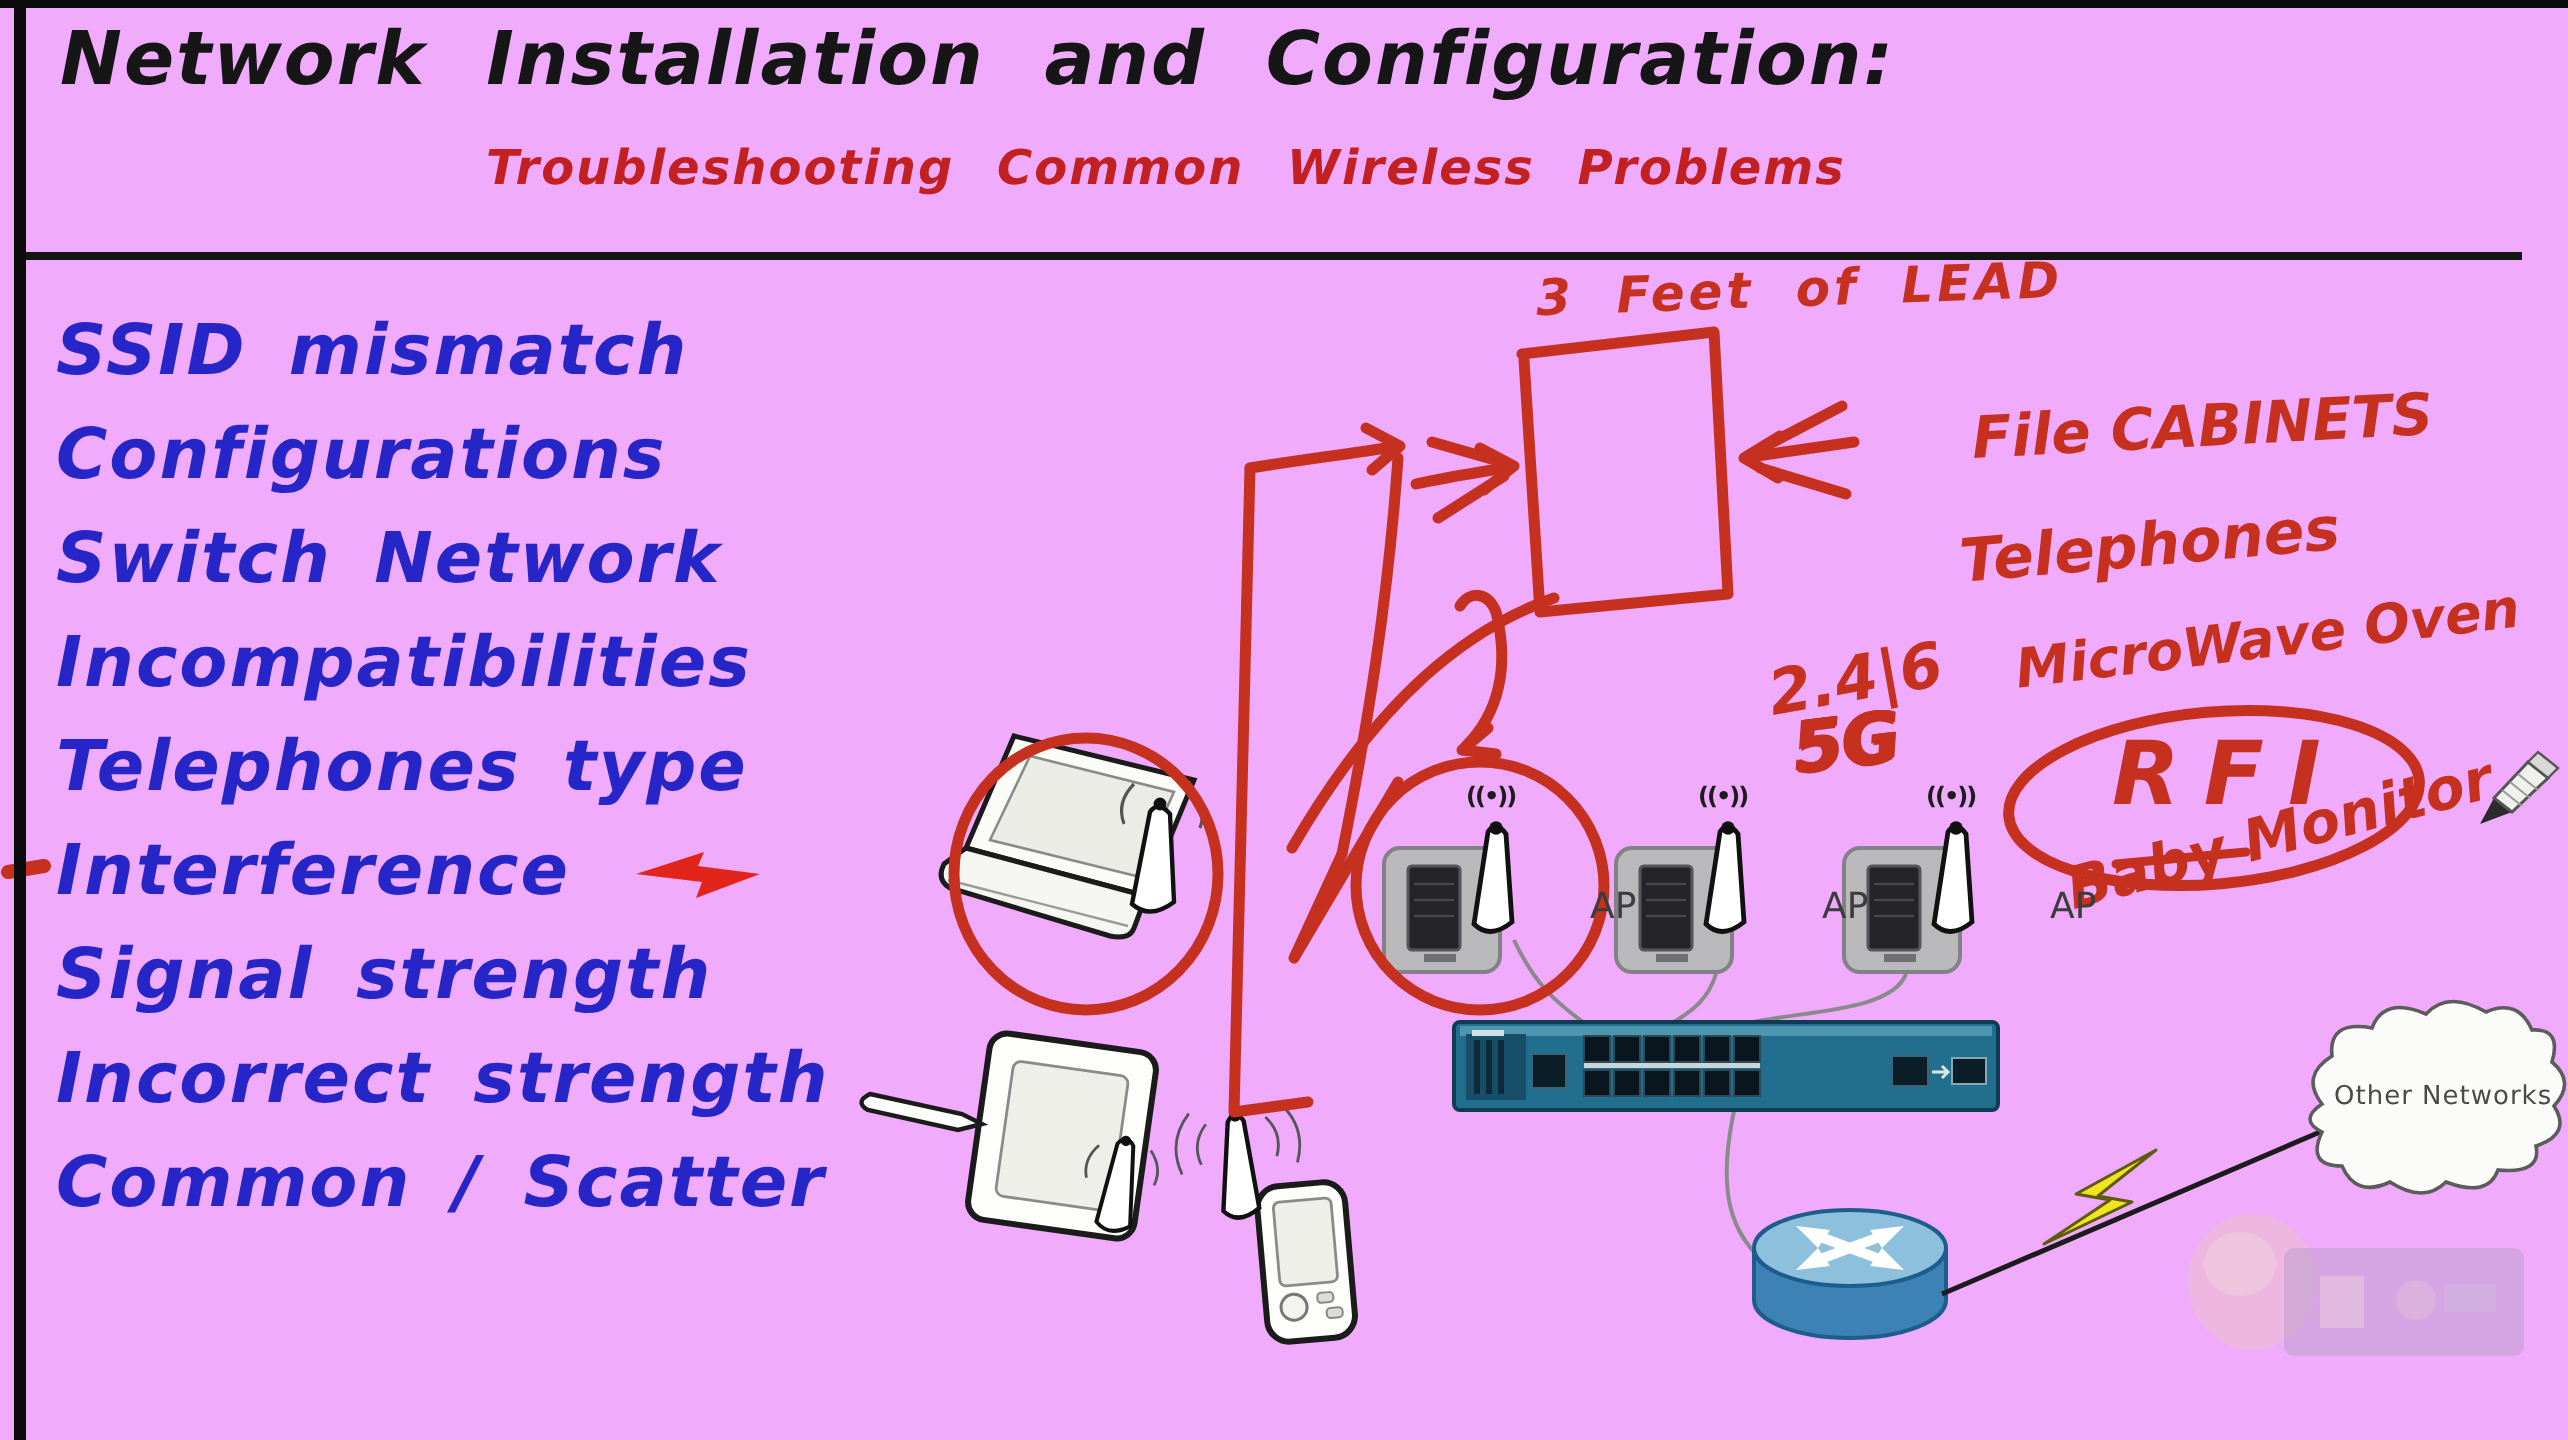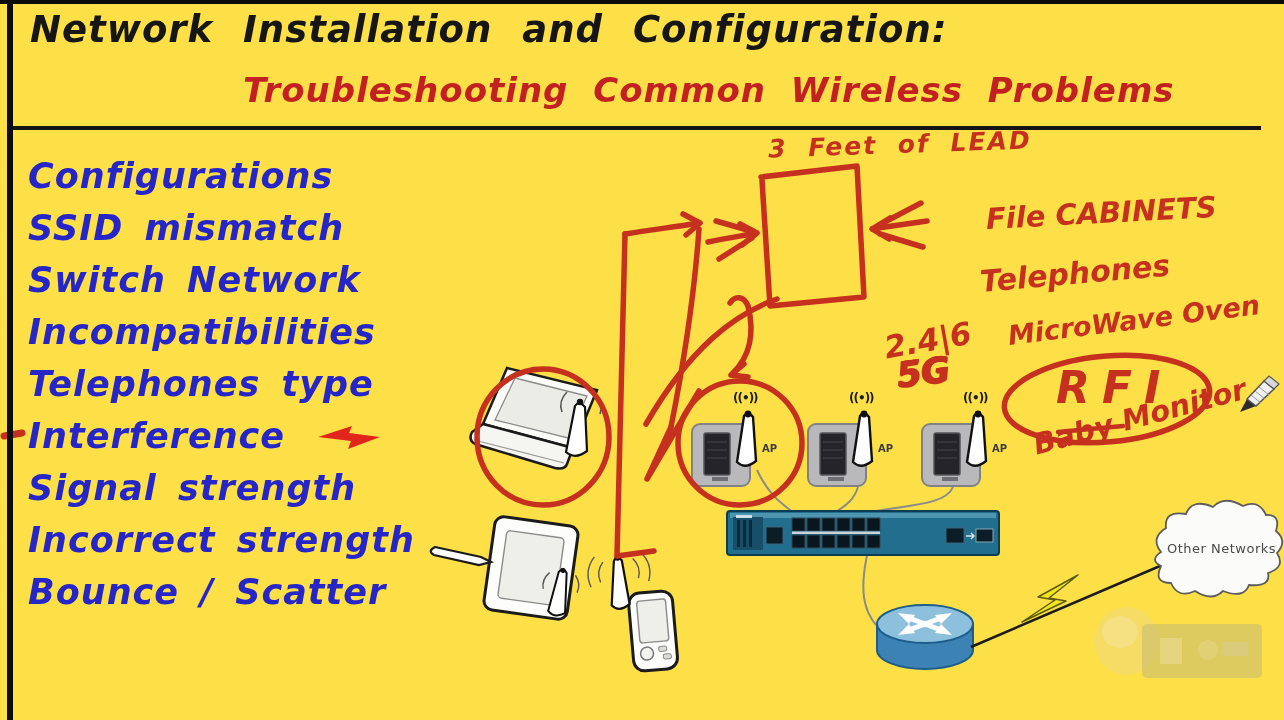--- a/index.html
+++ b/index.html
@@ -3,7 +3,7 @@
 <meta charset="utf-8">
 <style>
   html,body{margin:0;padding:0;background:#888;}
-  .stage{position:relative;width:1284px;height:720px;background:#fde047;overflow:hidden;
+  .stage{position:relative;width:1284px;height:720px;background:#f0abfc;overflow:hidden;
          font-family:"DejaVu Sans",sans-serif;}
   .abs{position:absolute;}
   .hand{font-style:italic;font-weight:bold;white-space:nowrap;}

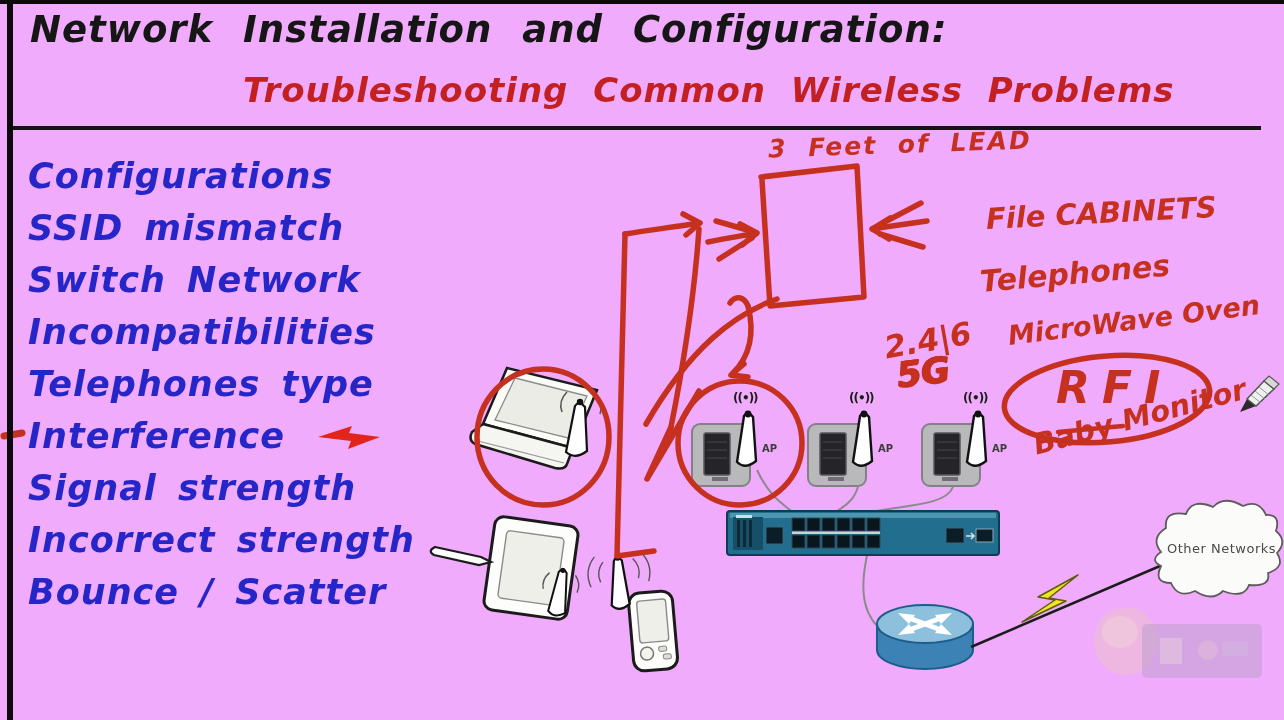--- a/index.html
+++ b/index.html
@@ -10,7 +10,7 @@
   .frame{background:#0b0b0b;}
   .sep{background:#141414;}
   .title{left:30px;top:8px;font-size:37px;color:#161616;letter-spacing:1px;word-spacing:16px;}
-  .subtitle{left:243px;top:70px;font-size:34px;color:#c32121;letter-spacing:1px;word-spacing:12px;}
+  .subtitle{left:243px;top:70px;font-size:24px;color:#c32121;letter-spacing:1px;word-spacing:12px;}
   .problems{left:28px;top:150px;}
   .problem{font-size:35px;color:#2626c8;letter-spacing:1px;word-spacing:8px;line-height:52px;}
   .red-note{color:#c5301f;}

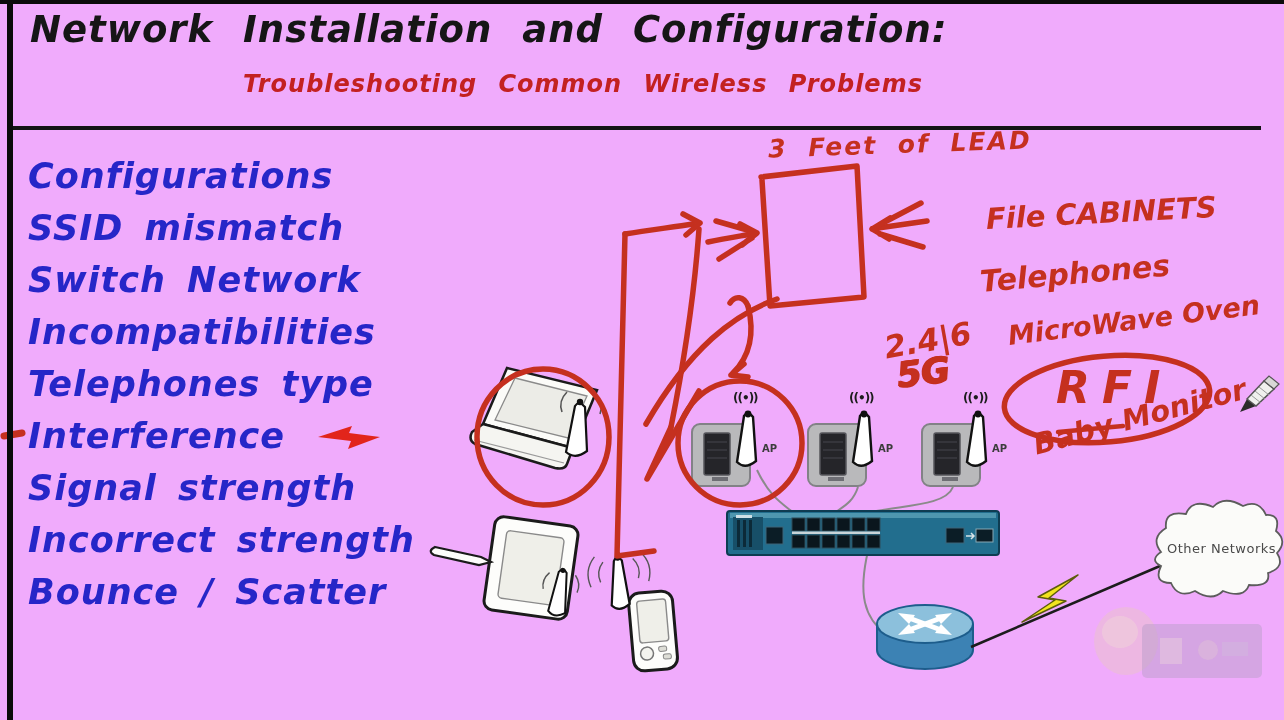--- a/index.html
+++ b/index.html
@@ -213,8 +213,8 @@
   <div class="abs sep" style="left:13px;top:126px;width:1248px;height:4px;"></div>
 
   <div class="abs problems">
+    <div class="hand problem">SSID mismatch</div>
     <div class="hand problem">Configurations</div>
-    <div class="hand problem">SSID mismatch</div>
     <div class="hand problem">Switch Network</div>
     <div class="hand problem">Incompatibilities</div>
     <div class="hand problem">Telephones type</div>

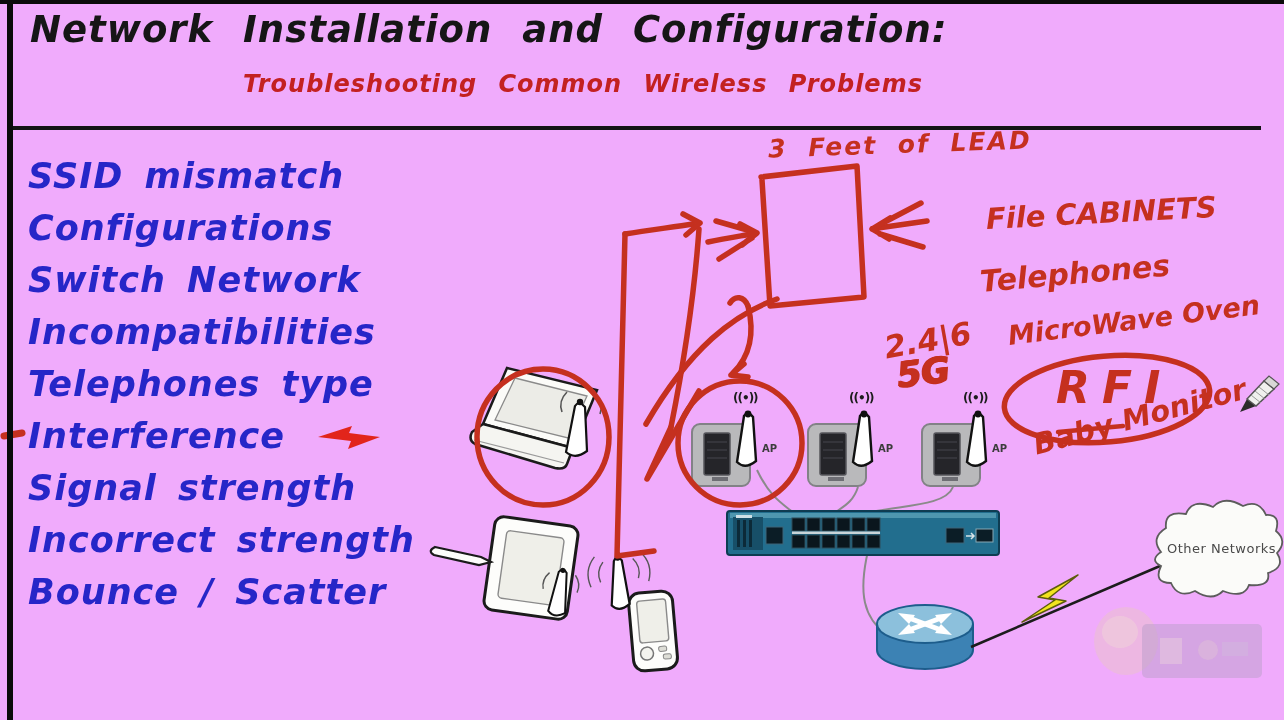--- a/index.html
+++ b/index.html
@@ -23,7 +23,7 @@
   .n-f1{left:884px;top:322px;font-size:31px;transform:rotate(-10deg);}
   .n-f2{left:897px;top:352px;font-size:35px;transform:rotate(-7deg);
         text-shadow:1px 0 currentColor,-1px 0 currentColor,0 1px currentColor;}
-  .ap-label{font-size:10px;color:#3c3c3c;font-weight:bold;}
+  .ap-label{font-size:18px;color:#3c3c3c;font-weight:normal;margin-left:33px;}
   .wifi{font-size:12px;font-weight:bold;color:#1c1c1c;letter-spacing:-1px;}
   .cloud-label{font-size:13px;color:#4a4a4a;letter-spacing:0.5px;}
   svg.art{left:0;top:0;}

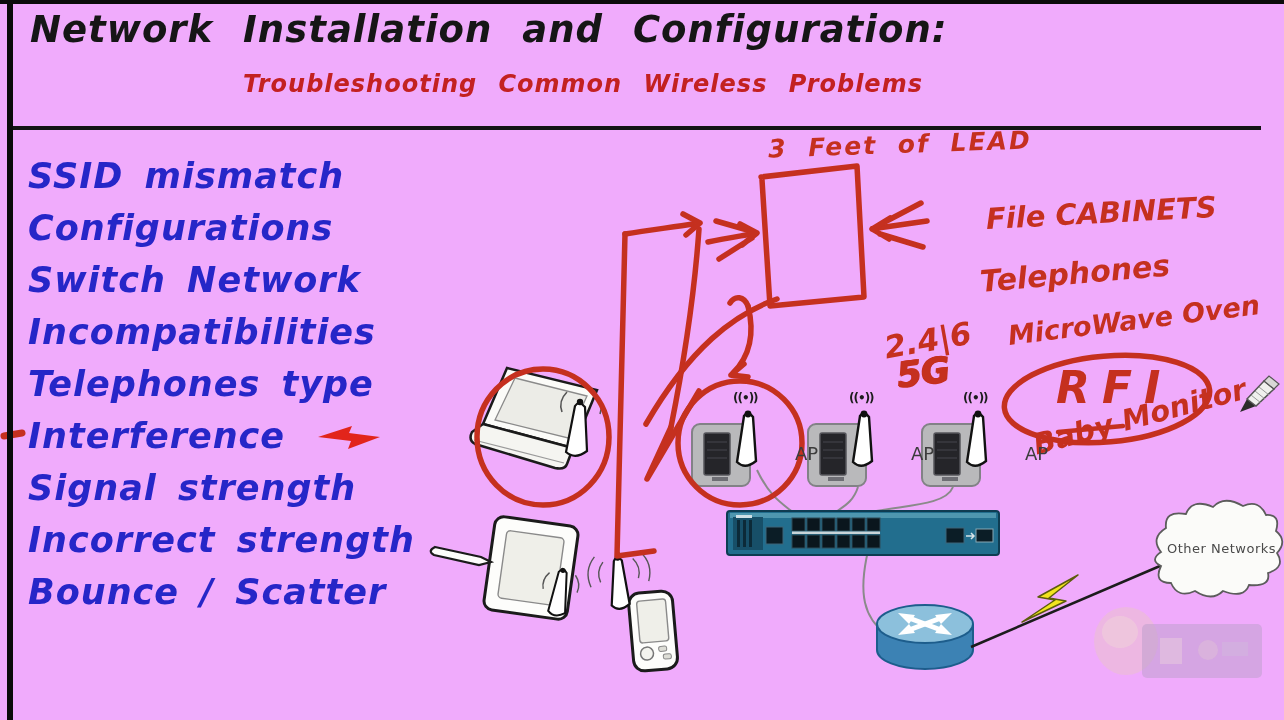--- a/index.html
+++ b/index.html
@@ -221,7 +221,7 @@
     <div class="hand problem">Interference</div>
     <div class="hand problem">Signal strength</div>
     <div class="hand problem">Incorrect strength</div>
-    <div class="hand problem">Bounce / Scatter</div>
+    <div class="hand problem">Common / Scatter</div>
   </div>
 
   <div class="abs hand red-note n-lead">3 Feet of LEAD</div>

